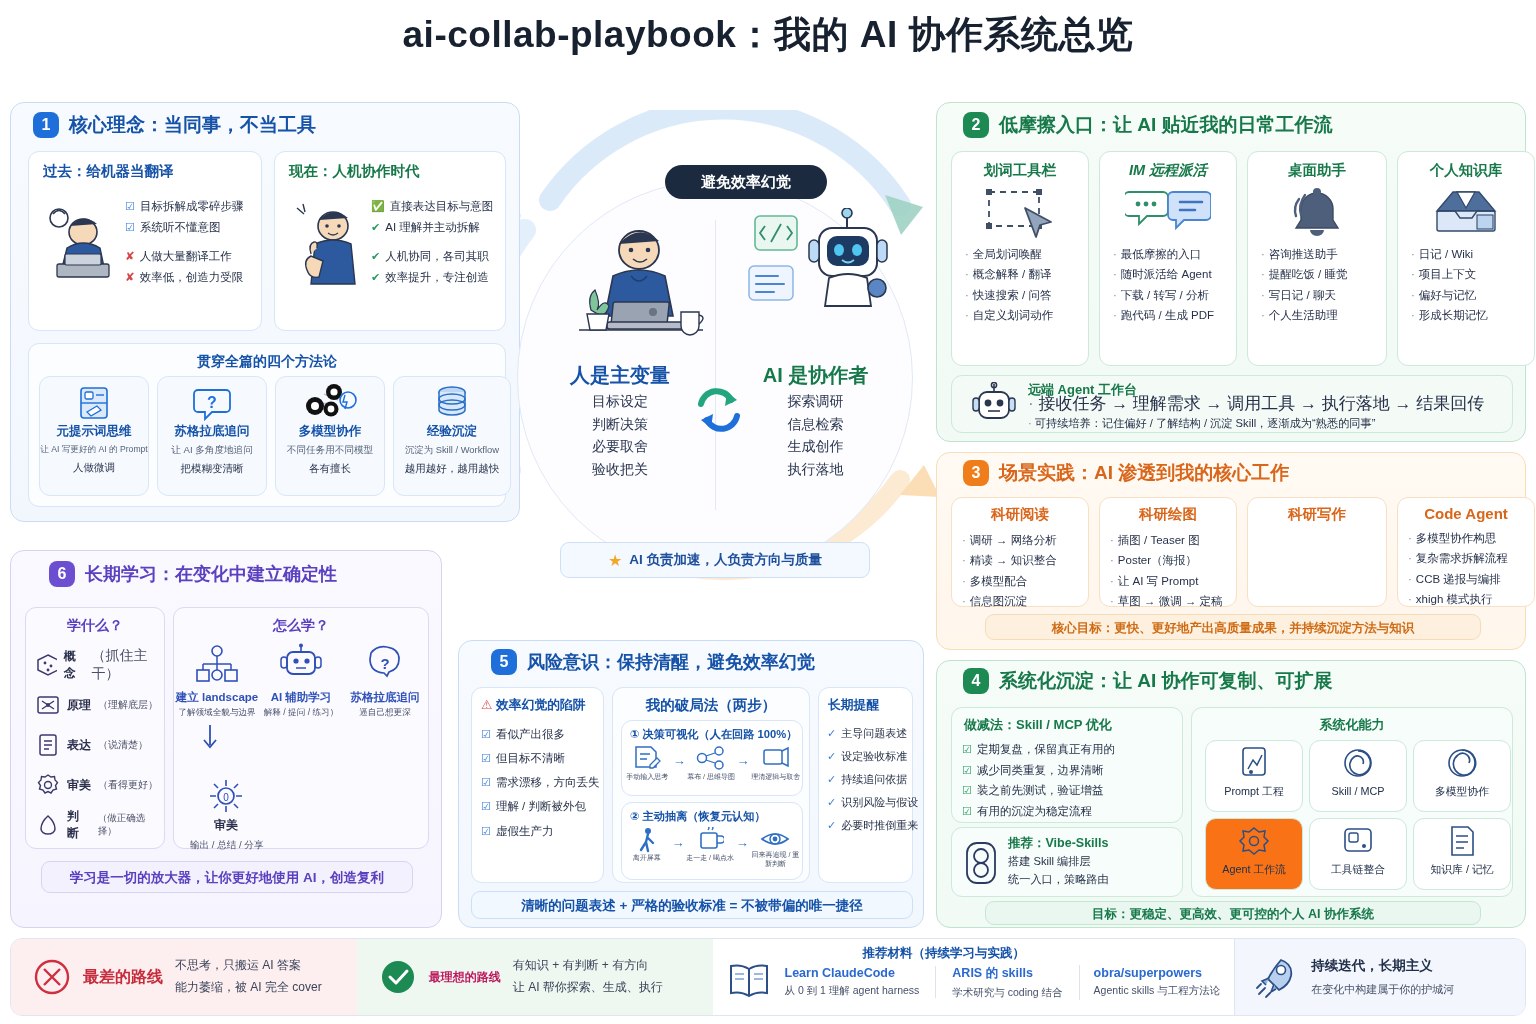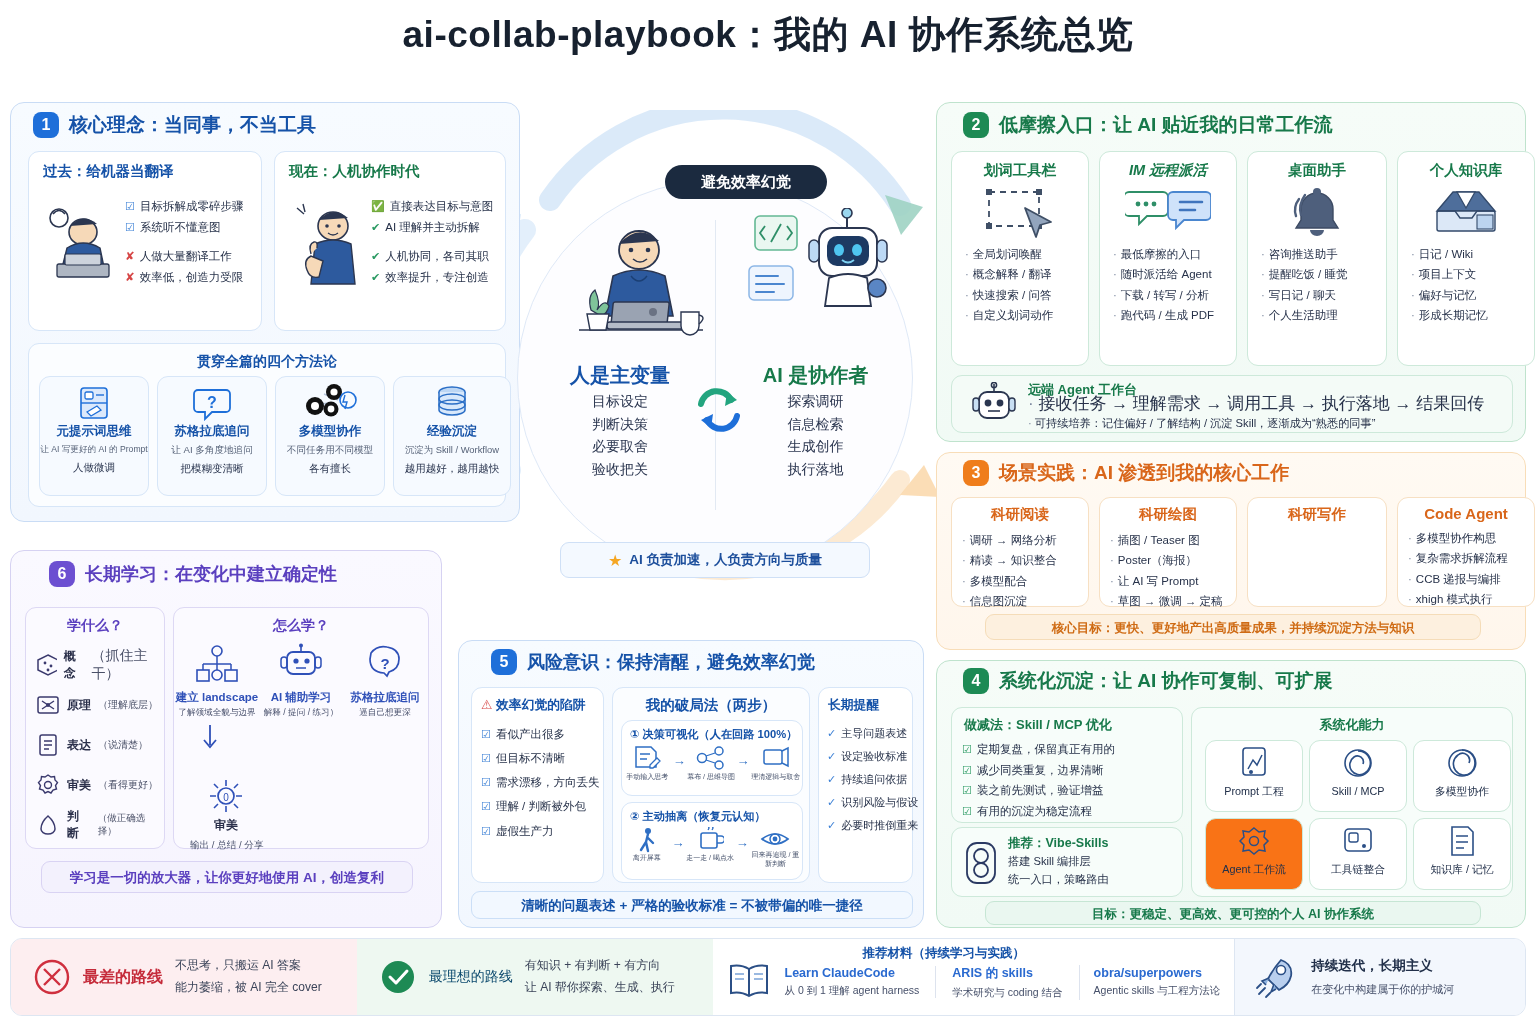--- a/index.html
+++ b/index.html
@@ -758,7 +758,7 @@
           <circle cx="19" cy="19" r="16" fill="#1d8a54"></circle>
           <path d="M11 19 l6 6 l11 -12" stroke="#fff" stroke-width="3" fill="none" stroke-linecap="round" stroke-linejoin="round"></path>
         </svg>
-      <div style="font-size:14px;font-weight:normal;color:#0c4a6e;white-space:nowrap;">最理想的路线</div>
+      <div style="font-size:12px;font-weight:bold;color:#be185d;white-space:nowrap;">最理想的路线</div>
       <div style="line-height:1.8;">
         <div style="font-size:12px;color:#3b4459;">有知识 + 有判断 + 有方向</div>
         <div style="font-size:12px;color:#3b4459;">让 AI 帮你探索、生成、执行</div>

